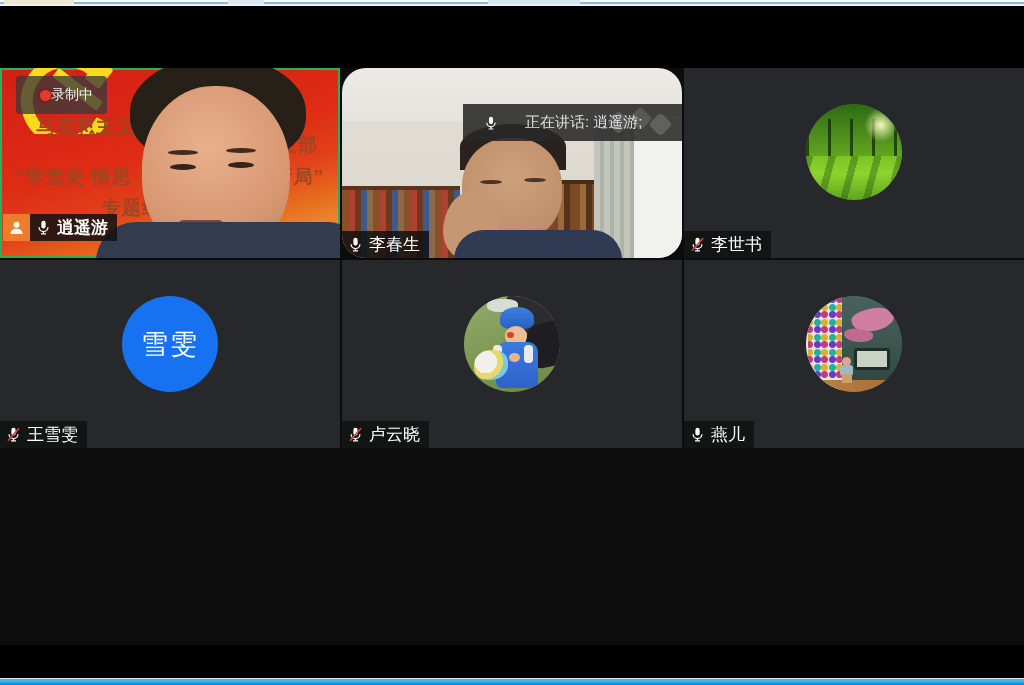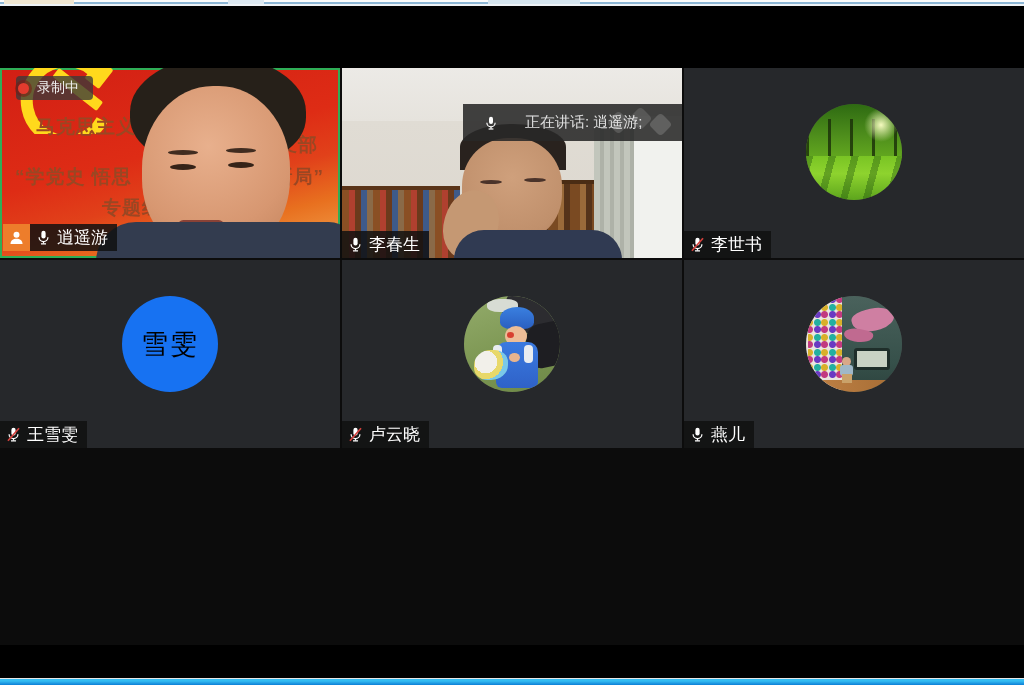--- a/index.html
+++ b/index.html
@@ -35,8 +35,8 @@
   .plate{height:27px;display:flex;align-items:center;gap:5px;padding:0 9px 0 5px;
          background:rgba(16,16,16,.85);color:#fff;font-size:17px;white-space:nowrap;}
   
-  .rec-badge{position:absolute;left:16px;top:8px;height:24px;display:flex;align-items:center;gap:8px;
-             padding:0 14px 0 2px;background:rgba(58,58,58,.78);border-radius:4px;z-index:25;
+  .rec-badge{position:absolute;left:16px;top:8px;height:38px;display:flex;align-items:center;gap:0;
+             padding:0 14px 0 24px;background:rgba(58,58,58,.78);border-radius:4px;z-index:25;
              color:#f0f0f0;font-size:14px;}
   .rec-dot{width:11px;height:11px;border-radius:50%;background:#e23b2e;box-shadow:0 0 0 3px rgba(122,26,18,.55);}
   

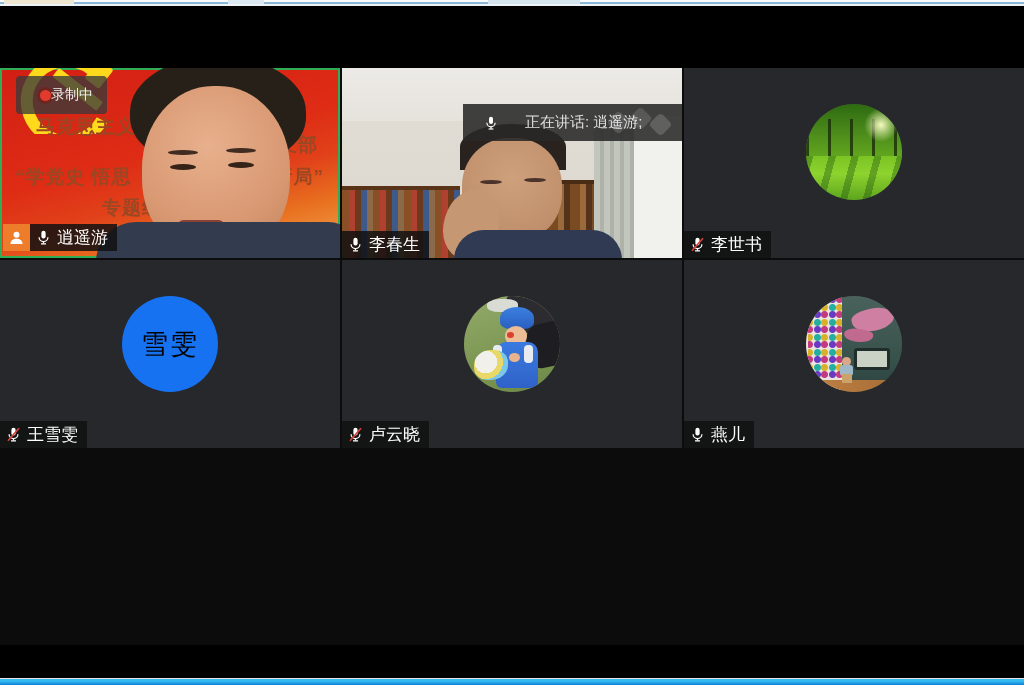--- a/index.html
+++ b/index.html
@@ -76,7 +76,7 @@
   .t2-glass{position:absolute;top:136px;width:30px;height:16px;border:2px solid #2a2420;border-radius:3px;
             background:rgba(110,86,66,.35);}
   
-  .t3{background:linear-gradient(180deg,#eceae6 0%,#e6e3dd 28%,#e0dcd4 28%,#dcd7ce 100%);}
+  .t3{background:linear-gradient(180deg,#eceae6 0%,#e6e3dd 28%,#e0dcd4 28%,#dcd7ce 100%);border-radius:24px;}
   .t3-shelfL{position:absolute;left:0;top:118px;width:118px;height:72px;
              background:repeating-linear-gradient(90deg,#8a4f24 0 7px,#b0402f 7px 13px,#6b3a1c 13px 19px,#3e5a8a 19px 25px,#8a6a48 25px 31px);
              border-top:4px solid #5a3418;}

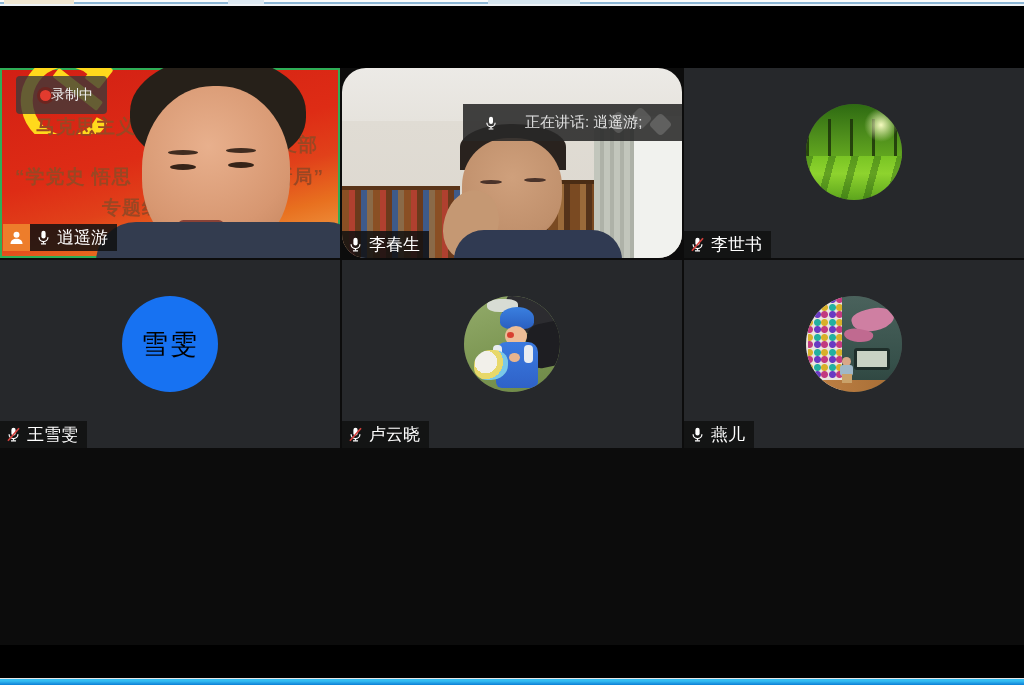--- a/index.html
+++ b/index.html
@@ -30,7 +30,7 @@
   .tile.active{box-shadow:inset 0 0 0 2px #2fae57;}
   
   .label-row{position:absolute;left:0;bottom:0;display:flex;align-items:stretch;z-index:30;}
-  .tile.active .label-row{left:3px;bottom:7px;}
+  .tile.active .label-row{left:3px;bottom:17px;font-weight:bold;}
   .host-badge{width:27px;height:27px;background:#ed7d2b;display:flex;align-items:center;justify-content:center;}
   .plate{height:27px;display:flex;align-items:center;gap:5px;padding:0 9px 0 5px;
          background:rgba(16,16,16,.85);color:#fff;font-size:17px;white-space:nowrap;}

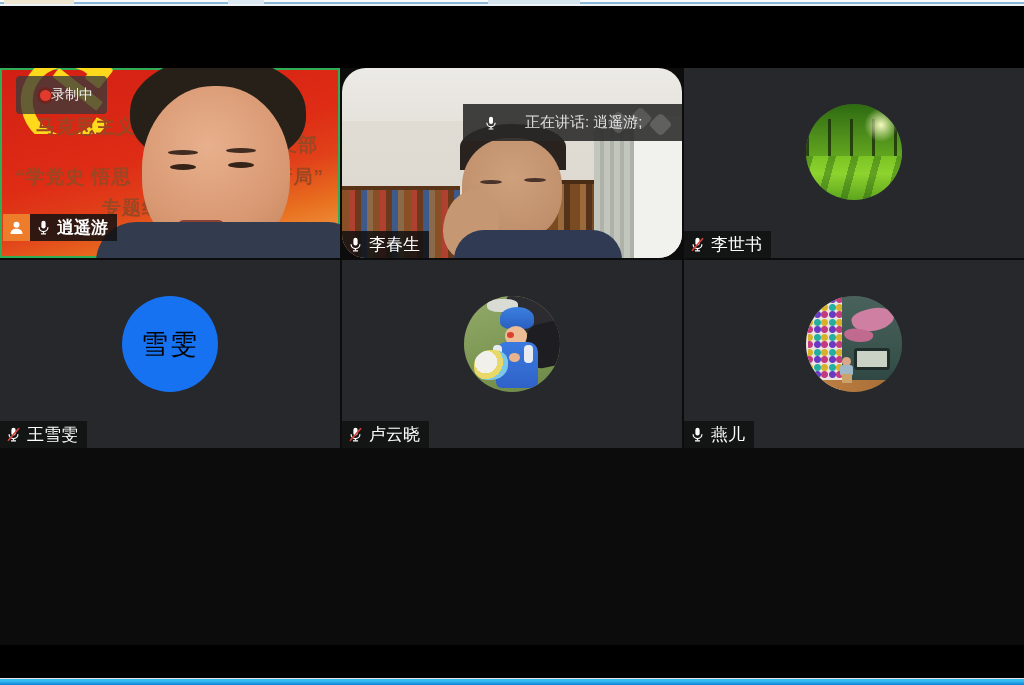--- a/index.html
+++ b/index.html
@@ -108,7 +108,7 @@
   .avatar{position:absolute;left:50%;top:36px;width:96px;height:96px;margin-left:-48px;border-radius:50%;
           overflow:hidden;background:#444;}
   .blue-circle{position:absolute;left:50%;top:36px;width:96px;height:96px;margin-left:-48px;border-radius:50%;
-               display:flex;align-items:center;justify-content:center;color:#000000;font-size:27px;letter-spacing:2px;}
+               display:flex;align-items:center;justify-content:center;color:#ffffff;font-size:27px;letter-spacing:2px;}
   .lyr{position:absolute;}
   
   .park-trees{top:0;left:0;right:0;height:56%;background:linear-gradient(180deg,#2e6a12,#4f8f1c 60%,#63a81f);}

